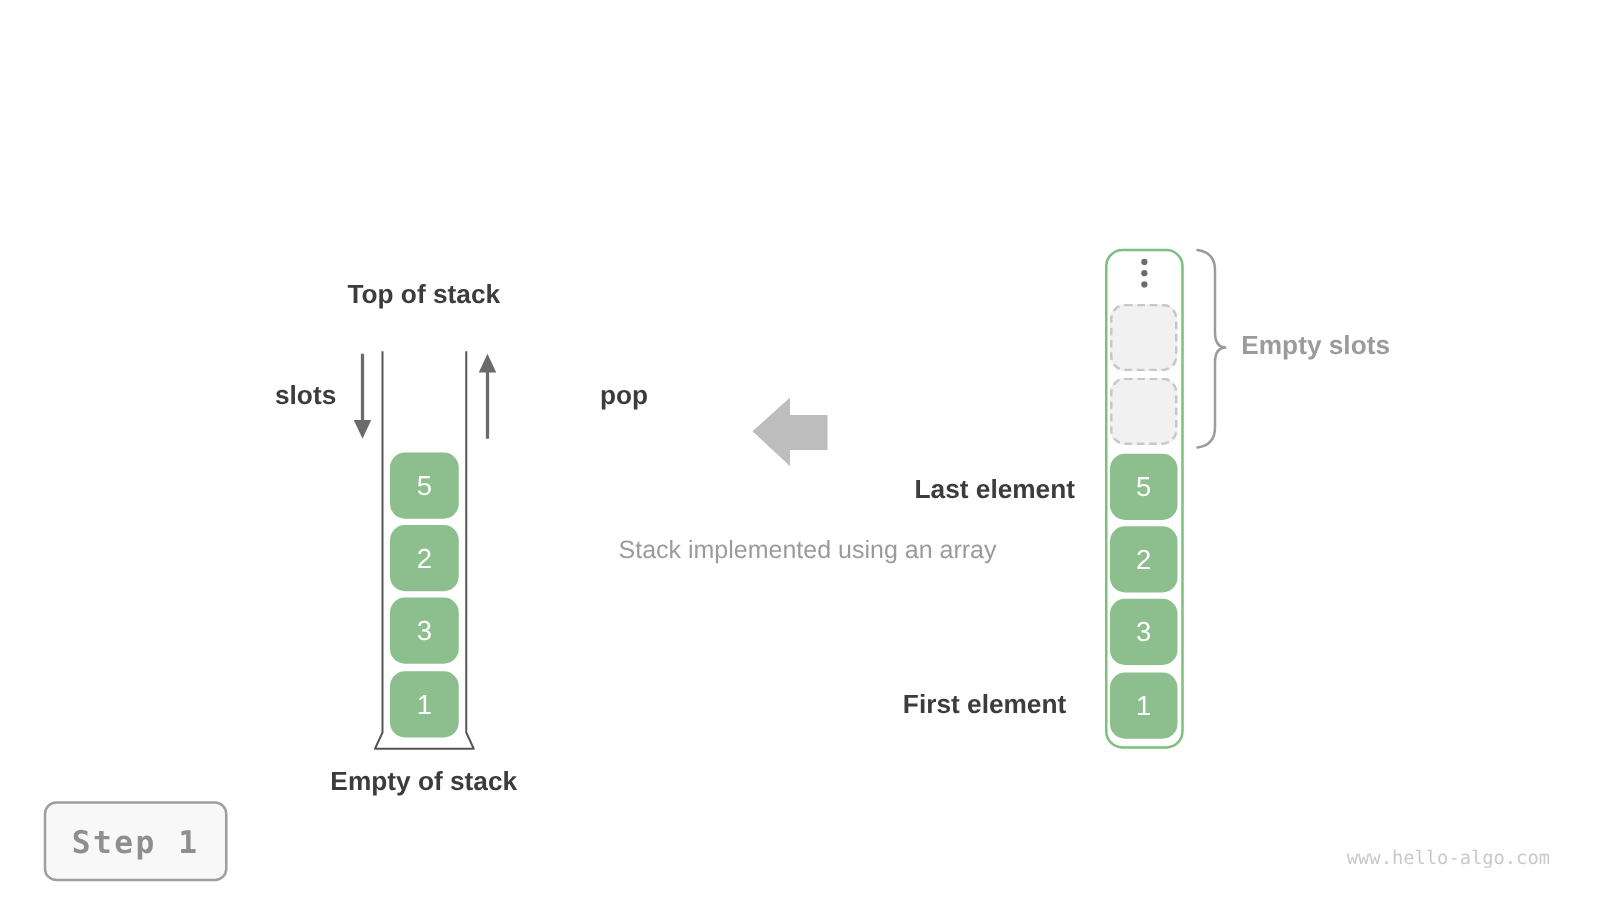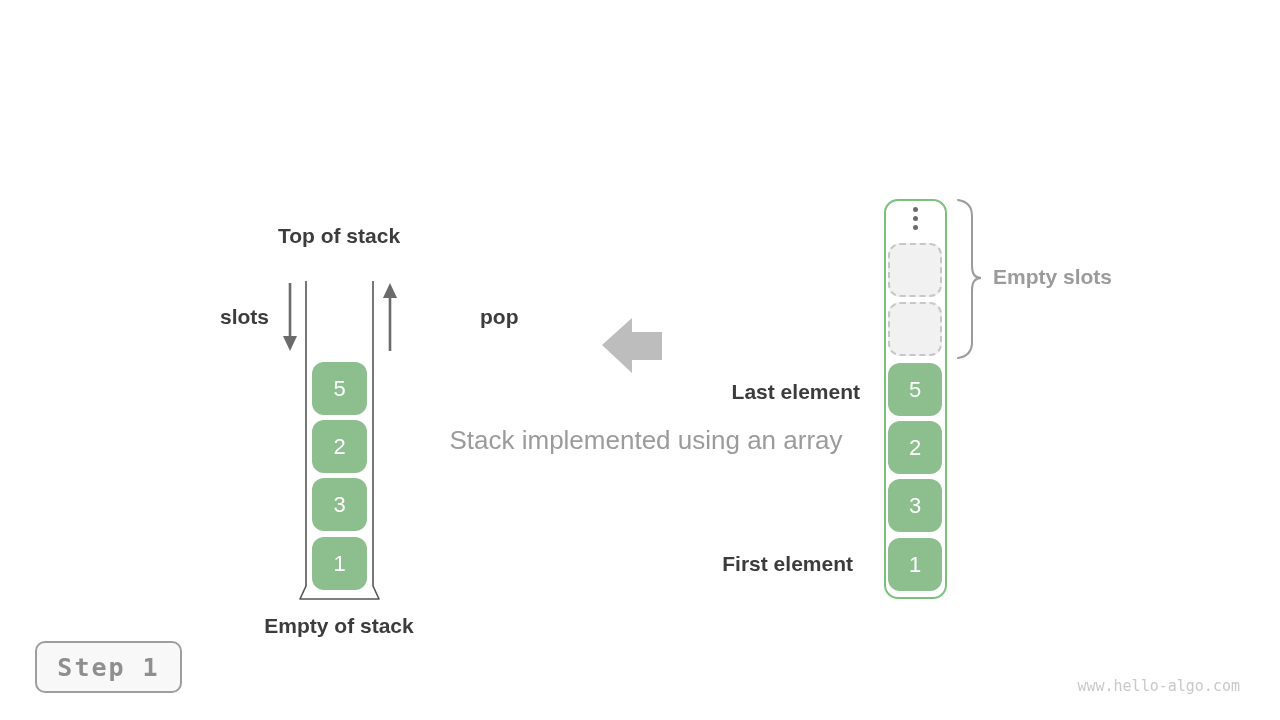--- a/index.html
+++ b/index.html
@@ -35,7 +35,7 @@
     display:flex;flex-direction:column;align-items:center;gap:4px;
   }
   .dots span{width:5px;height:5px;border-radius:50%;background:var(--line_gray,#6b6b6b);display:block;}
-  .caption{font-size:26px;line-height:28px;color:var(--muted_gray,#9e9e9e);}
+  .caption{font-size:20px;line-height:28px;color:var(--muted_gray,#9e9e9e);}
   .step-badge{
     position:absolute;left:35px;top:641px;width:147px;height:52px;box-sizing:border-box;
     display:flex;align-items:center;justify-content:center;

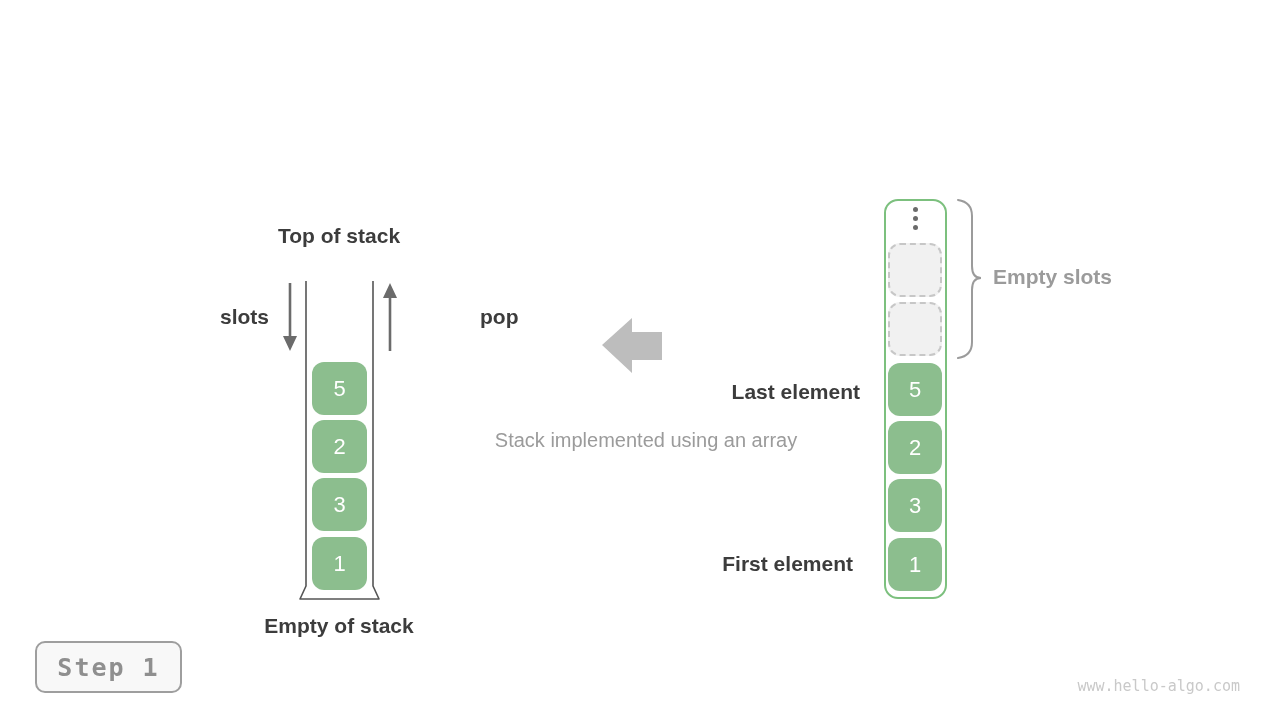--- a/index.html
+++ b/index.html
@@ -37,7 +37,7 @@
   .dots span{width:5px;height:5px;border-radius:50%;background:var(--line_gray,#6b6b6b);display:block;}
   .caption{font-size:20px;line-height:28px;color:var(--muted_gray,#9e9e9e);}
   .step-badge{
-    position:absolute;left:35px;top:641px;width:147px;height:52px;box-sizing:border-box;
+    position:absolute;left:35px;top:641px;width:147px;height:64px;box-sizing:border-box;
     display:flex;align-items:center;justify-content:center;
     background:var(--step_bg,#f8f8f8);
     border:2px solid var(--step_border,#9e9e9e);border-radius:10px;

